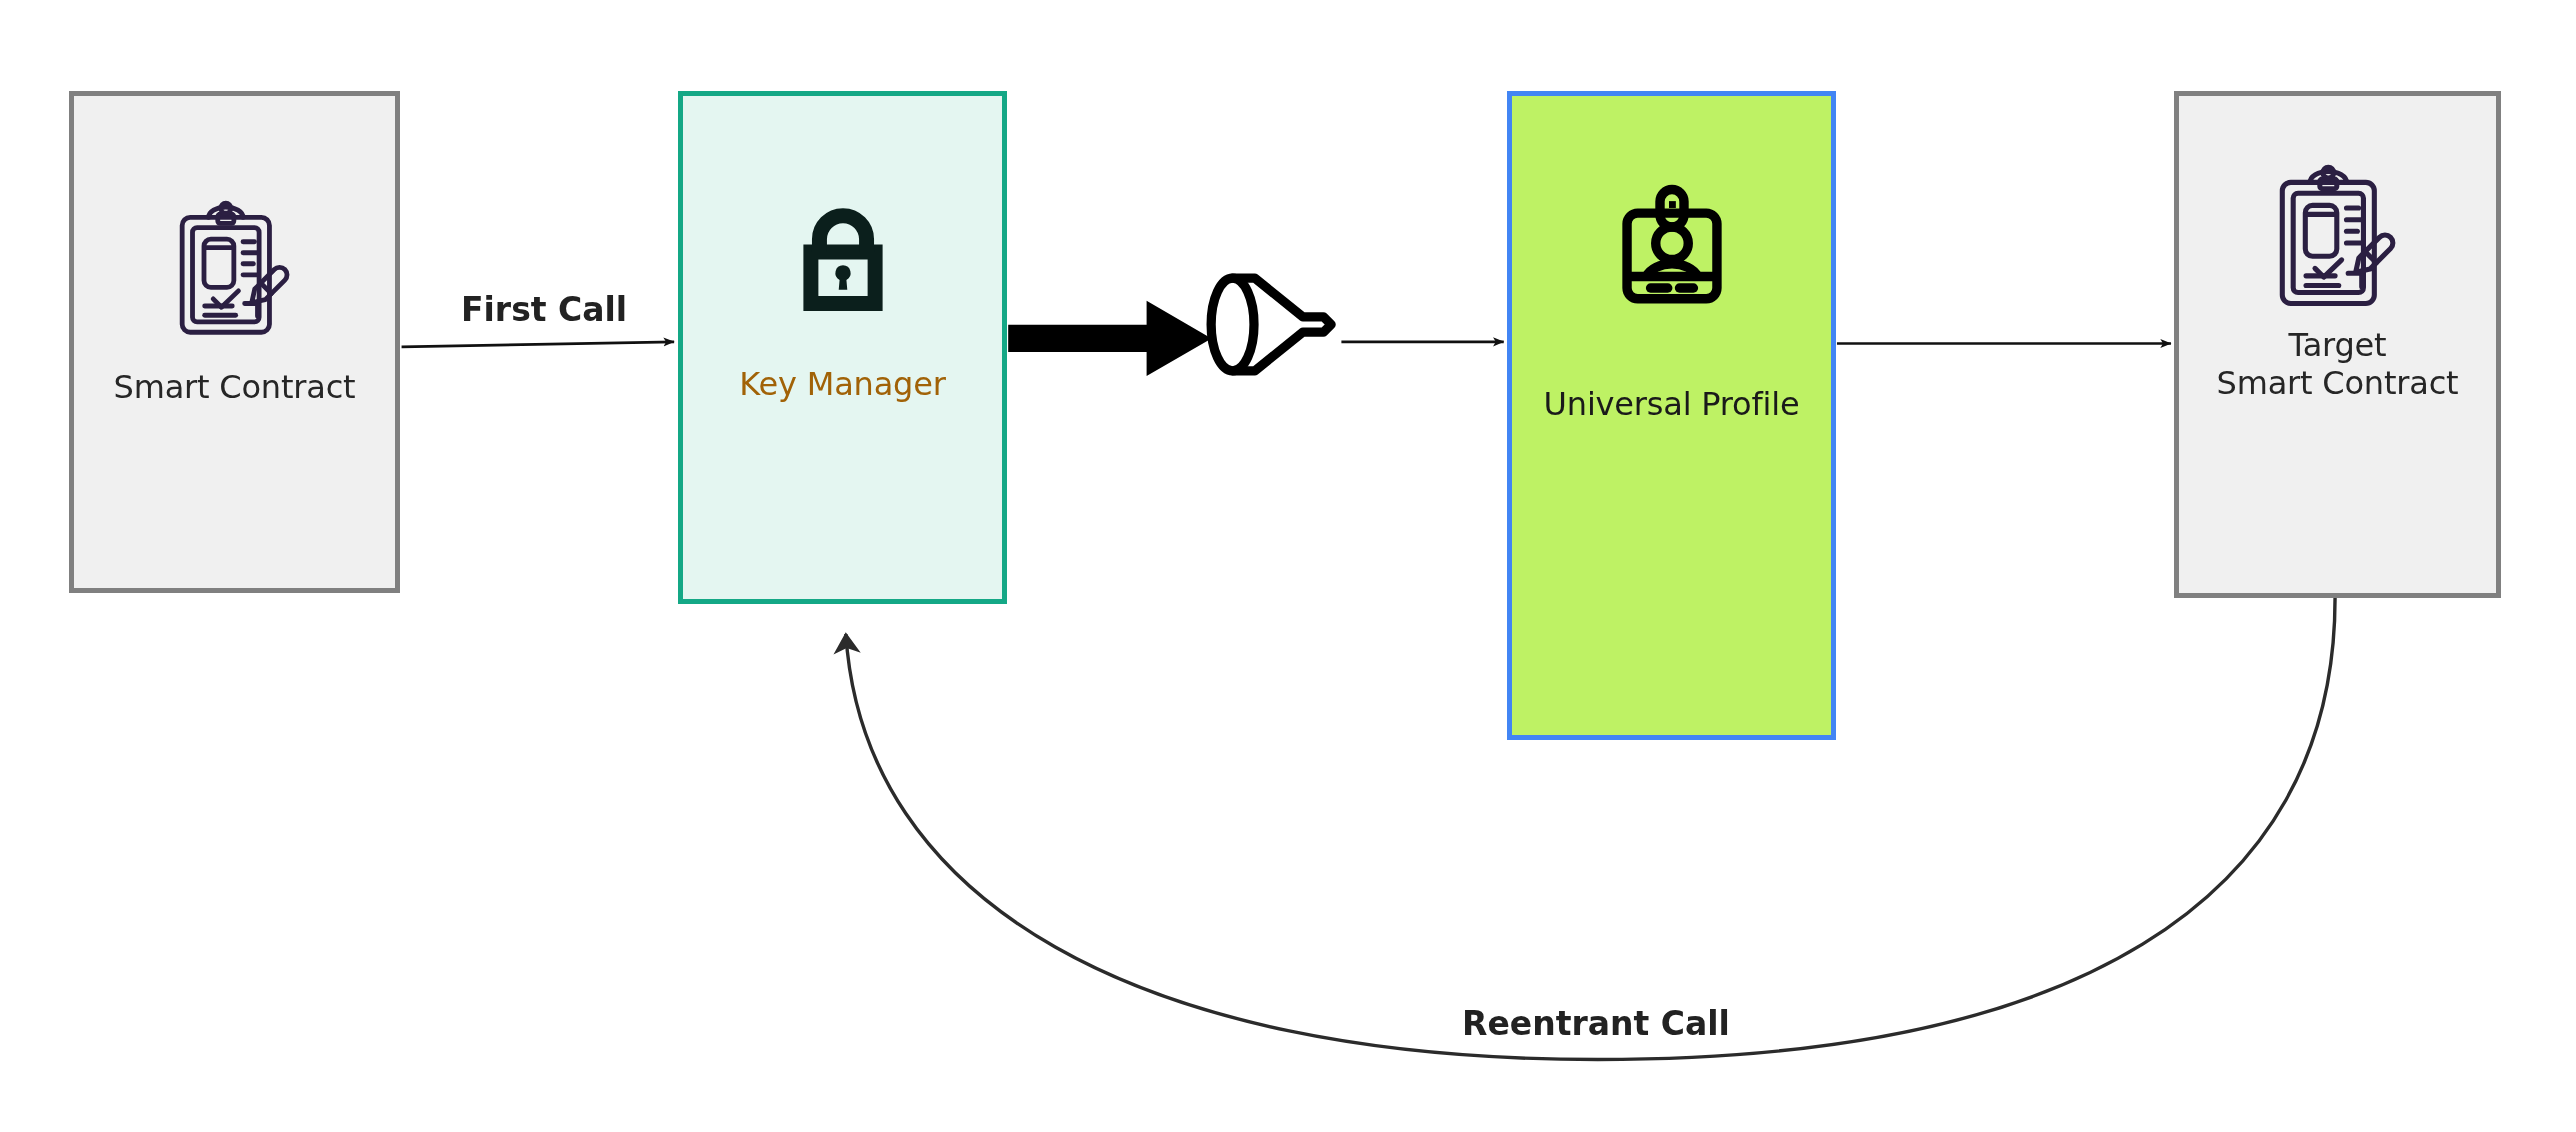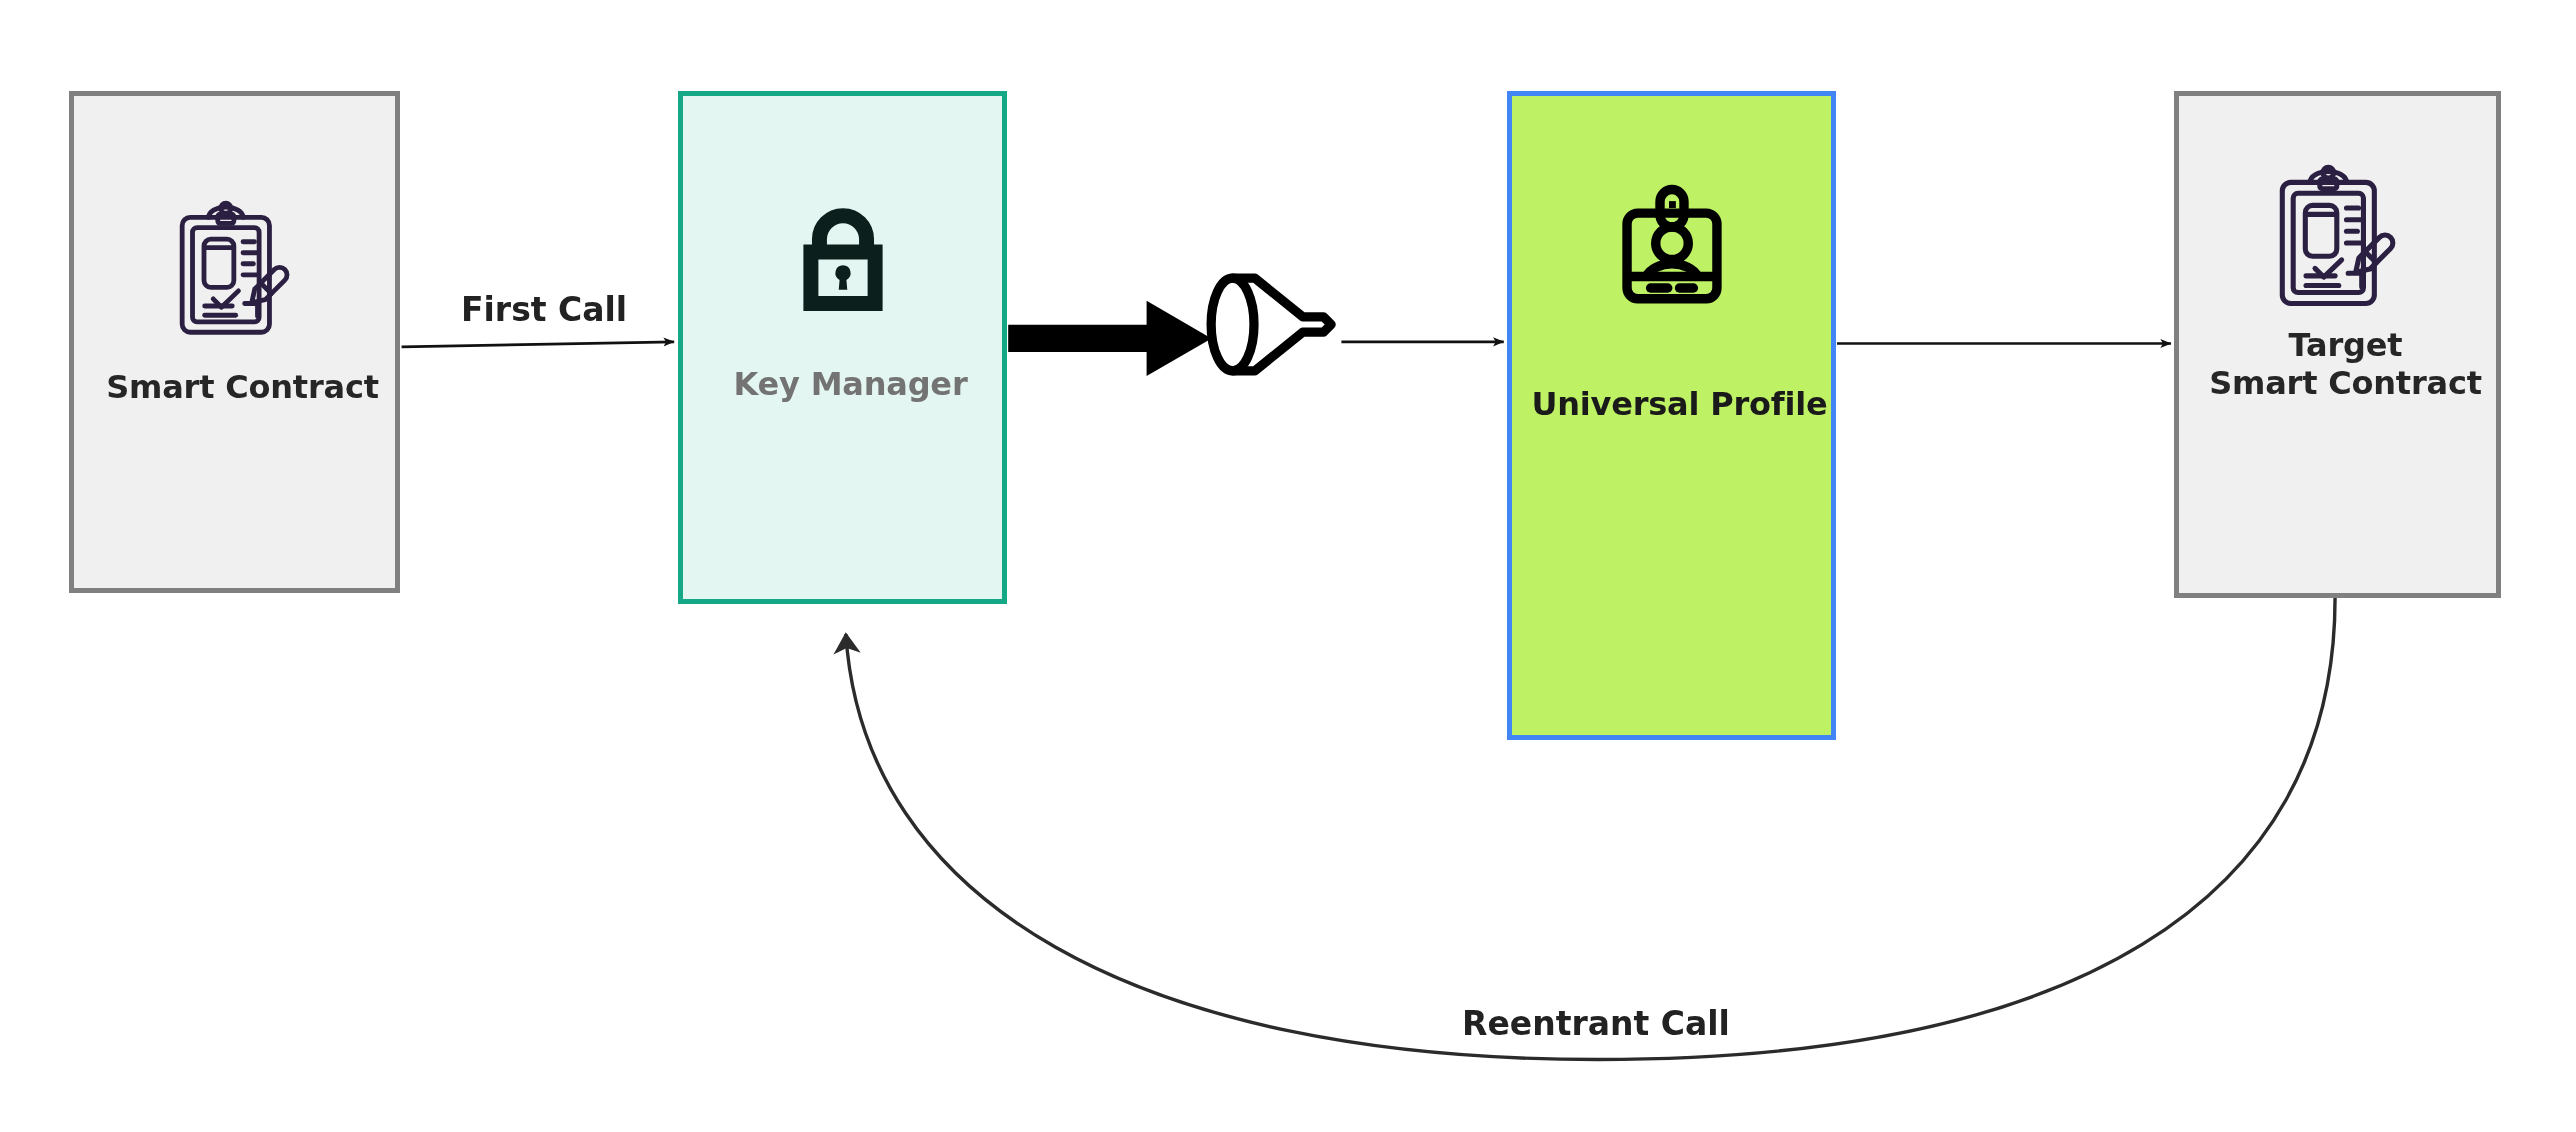--- a/index.html
+++ b/index.html
@@ -35,12 +35,11 @@
     left: 0;
     width: 100%;
     text-align: center;
-    font-weight: bold;
+    font-weight: normal;
     color: #262626;
     line-height: 1.18;
     white-space: pre-line;
     letter-spacing: -0.2px;
-    padding-left: 8px;
   }
   
   #node-smart-contract {

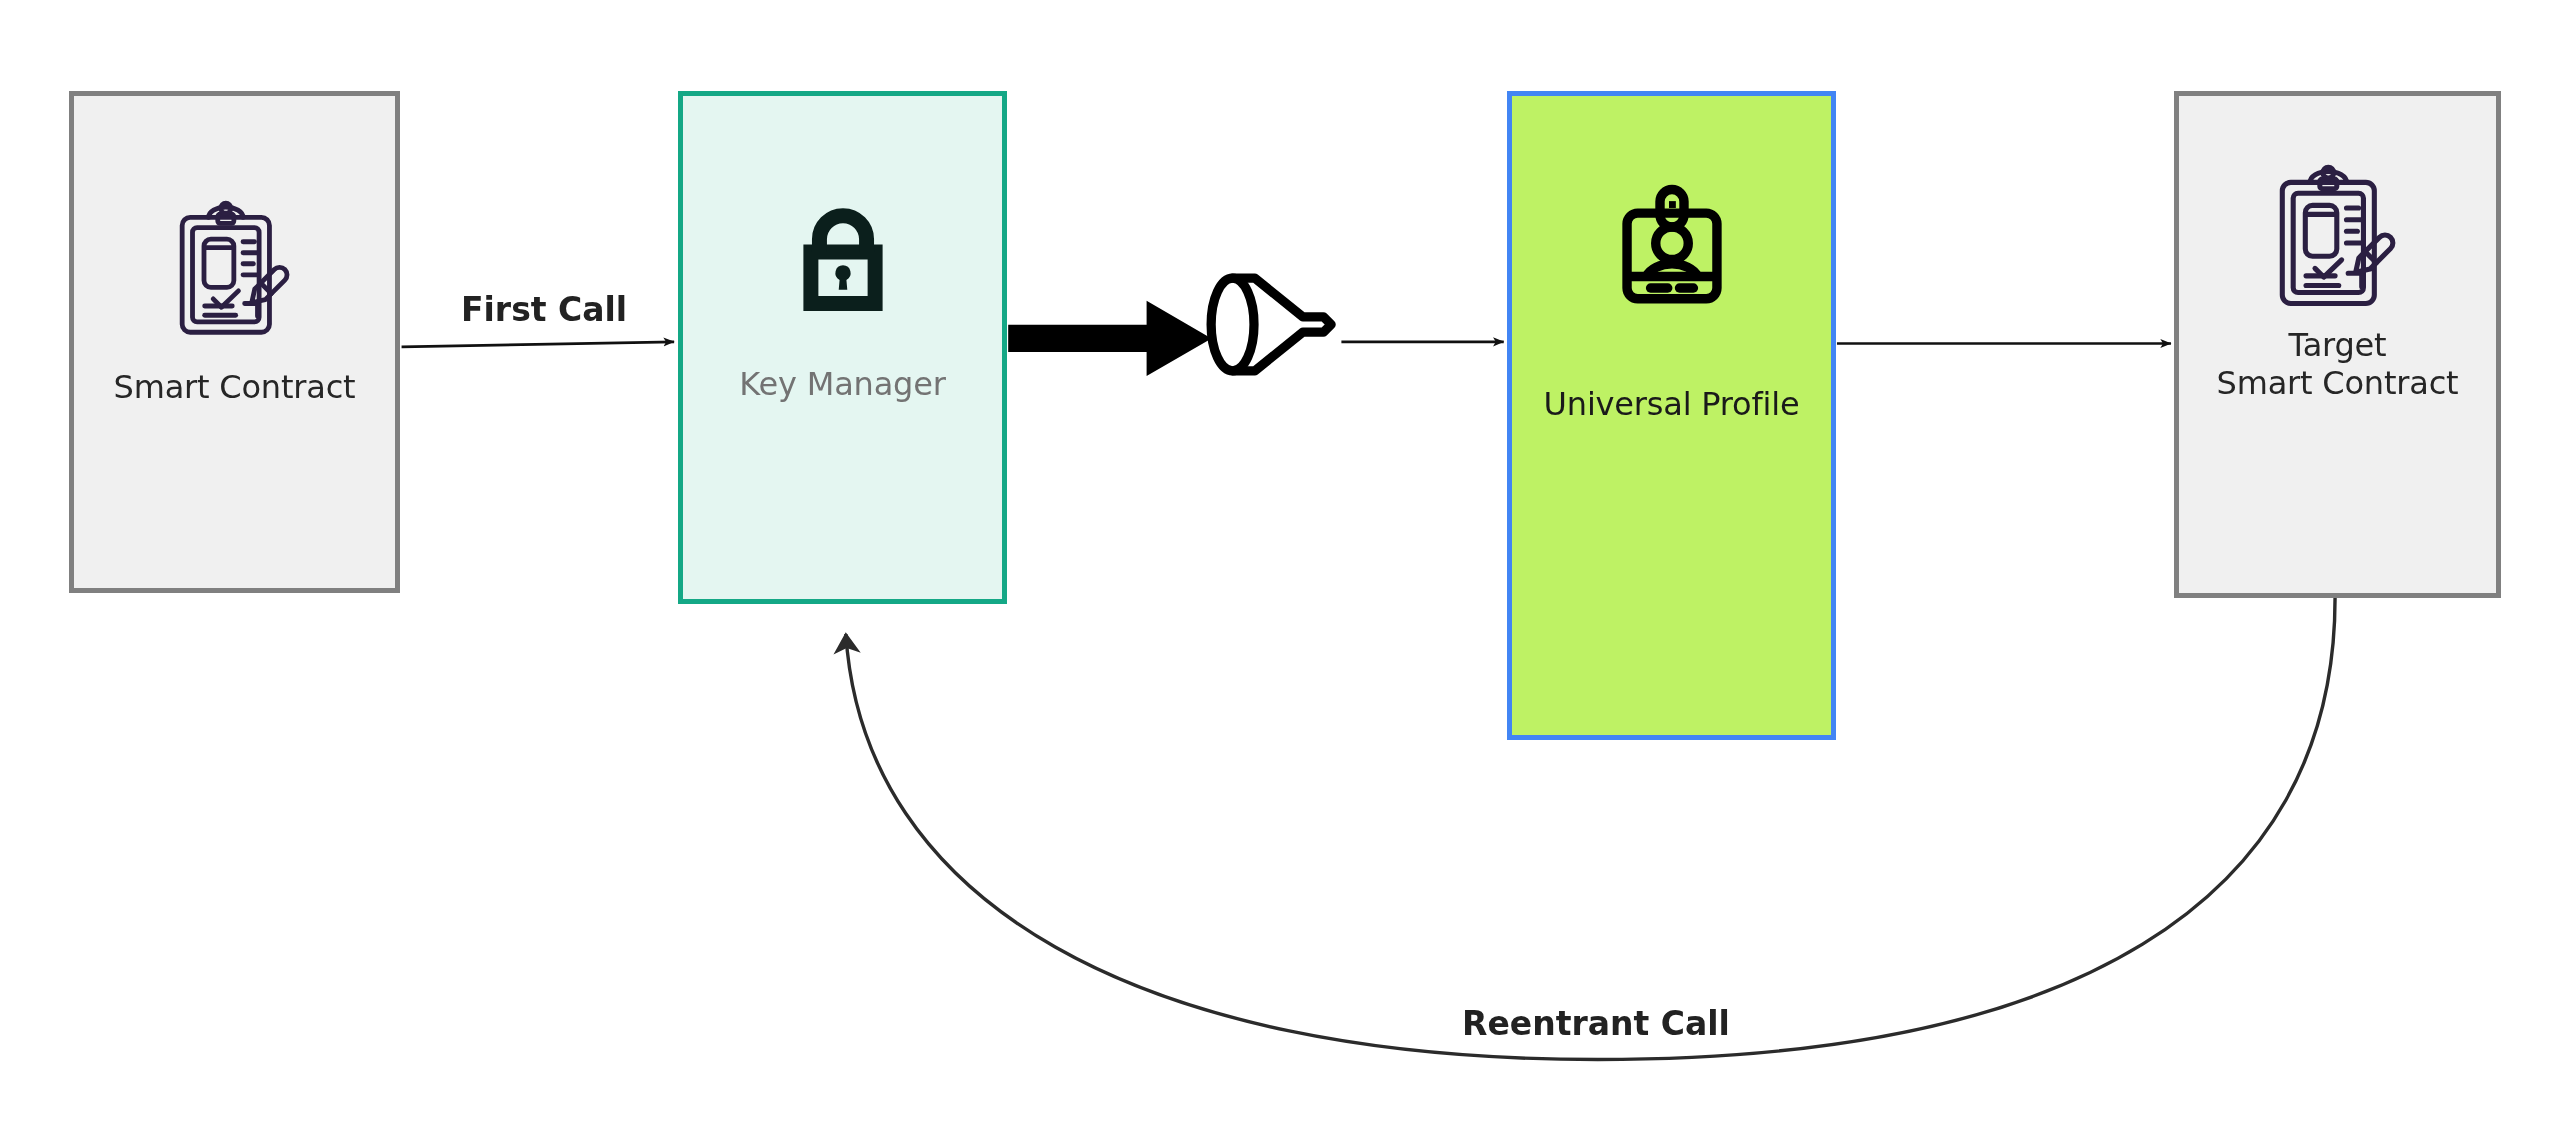--- a/index.html
+++ b/index.html
@@ -56,7 +56,7 @@
     background: #E4F6F1;
   }
   #node-key-manager .node-icon { top: 94px; }
-  #node-key-manager .node-label { top: 270px; font-size: 32px; color: #737373; }
+  #node-key-manager .node-label { top: 270px; font-size: 32px; color: #a16207; }
 
   #node-universal-profile {
     left: 1507px; top: 91px; width: 329px; height: 649px;

